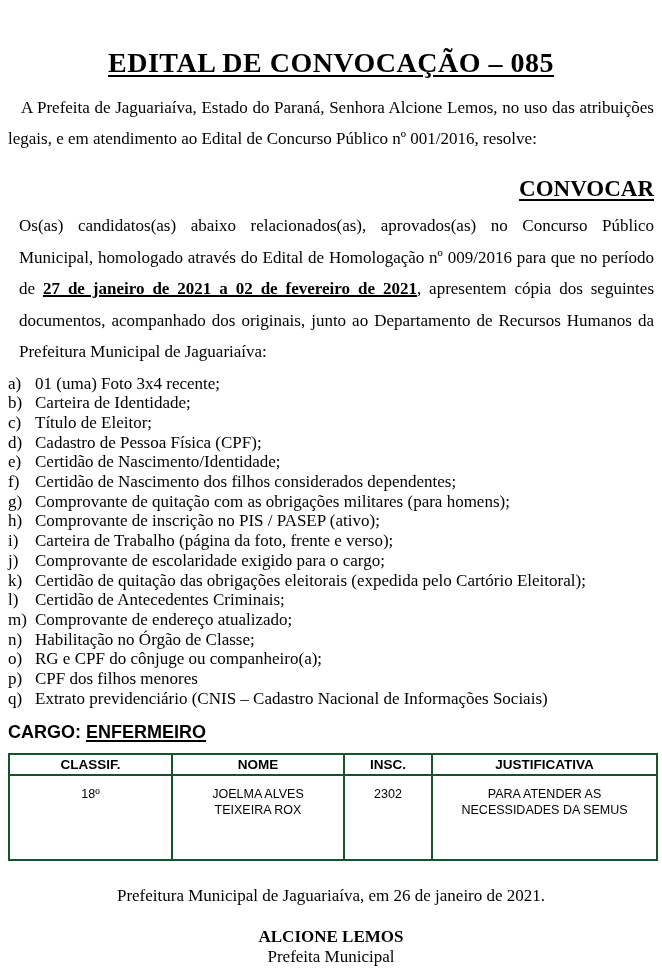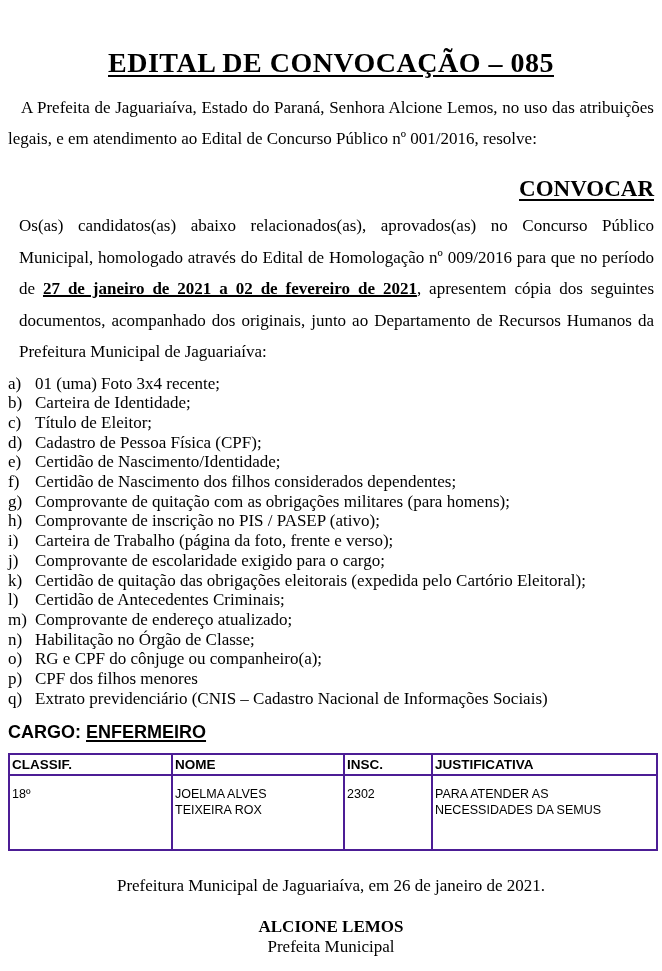--- a/index.html
+++ b/index.html
@@ -103,8 +103,8 @@
     font-family: "Liberation Sans", sans-serif;
   }
   table.candidates th, table.candidates td {
-    border: 2px solid #4c1d95;
-    text-align: left;
+    border: 2px solid #14532d;
+    text-align: center;
   }
   table.candidates th {
     font-size: 13.5px;

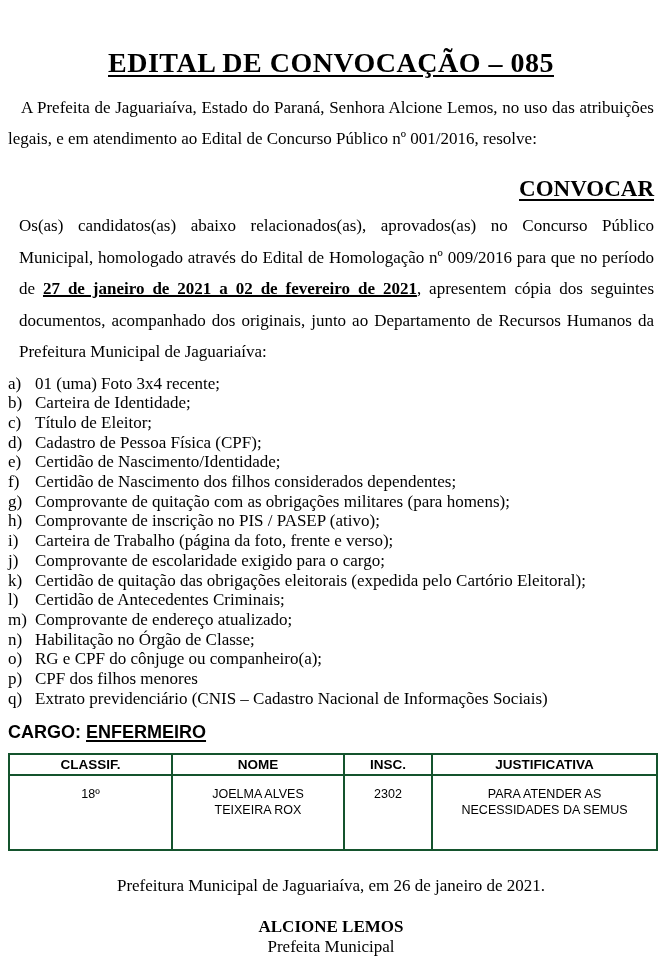--- a/index.html
+++ b/index.html
@@ -114,7 +114,7 @@
   }
   table.candidates td {
     font-size: 12.5px;
-    height: 75px;
+    height: 85px;
     vertical-align: top;
     padding: 10px 2px 0 2px;
     line-height: 16px;

